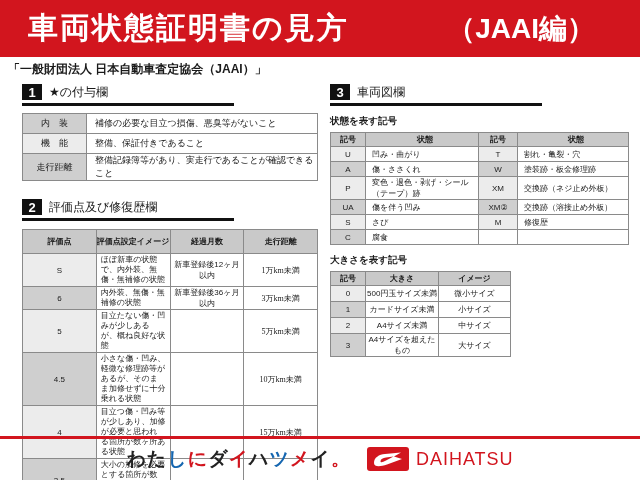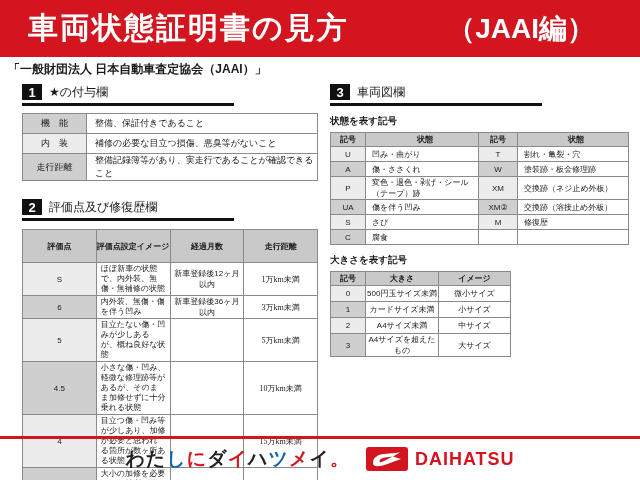--- a/index.html
+++ b/index.html
@@ -101,12 +101,12 @@
   <table class="t1">
     <tbody>
       <tr>
+        <td class="lab">内　装</td>
+        <td class="val">補修の必要な目立つ損傷、悪臭等がないこと</td>
+      </tr>
+      <tr>
         <td class="lab">機　能</td>
         <td class="val">整備、保証付きであること</td>
-      </tr>
-      <tr>
-        <td class="lab">内　装</td>
-        <td class="val">補修の必要な目立つ損傷、悪臭等がないこと</td>
       </tr>
       <tr>
         <td class="lab">走行距離</td>

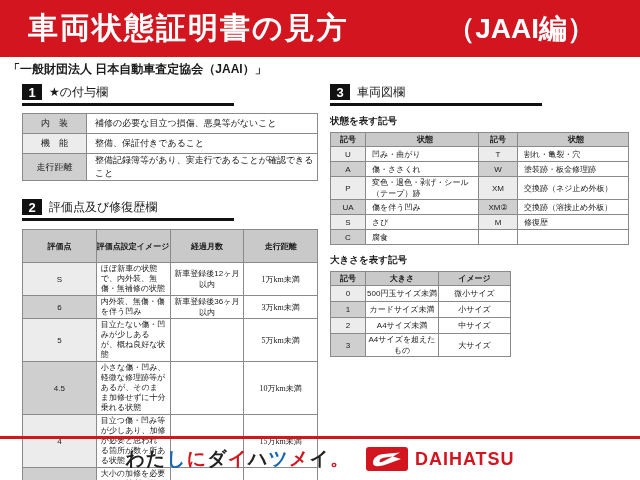--- a/index.html
+++ b/index.html
@@ -41,7 +41,7 @@
 
   
   .t2 { margin-top:8px; width:296px; font-size:8px; }
-  .t2 th { background:var(--table-header-bg,#c9c9c9); height:33px; font-weight:bold; }
+  .t2 th { background:var(--table-header-bg,#c9c9c9); height:24px; font-weight:bold; }
   .t2 td.score { width:32px;  text-align:center; }
   .t2 td.img   { width:128px; padding:1px 4px; line-height:1.25; }
   .t2 td.mon   { width:62px;  text-align:center; }

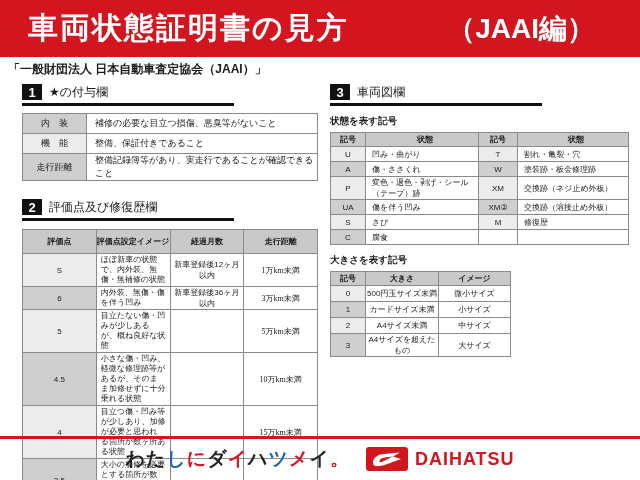--- a/index.html
+++ b/index.html
@@ -138,7 +138,7 @@
       </tr>
       <tr class="h1">
         <td class="score">6</td>
-        <td class="img">内外装、無傷・傷を伴う凹み</td>
+        <td class="img">内外装、無傷・無補修の状態</td>
         <td class="mon">新車登録後36ヶ月以内</td>
         <td class="dist">3万km未満</td>
       </tr>

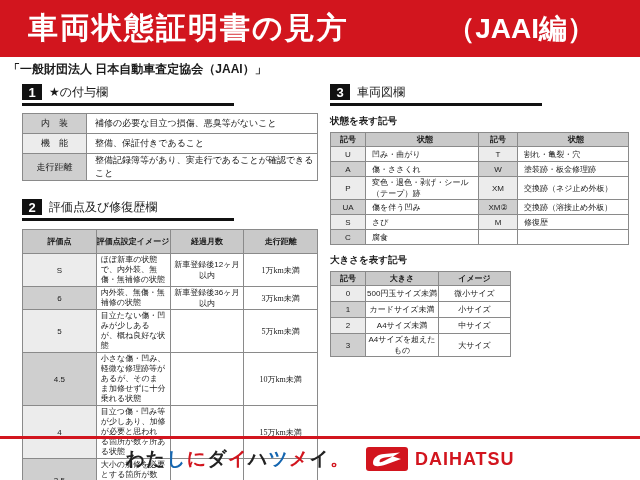--- a/index.html
+++ b/index.html
@@ -79,7 +79,7 @@
             display:flex; align-items:center; justify-content:center; gap:16px; }
   .tagline { font-size:19px; font-weight:bold; letter-spacing:1px; display:flex; }
   .logo { display:flex; align-items:center; gap:7px; }
-  .wordmark { color:var(--brand-red,#d2151e); font-size:18px; font-weight:bold; letter-spacing:1px; }
+  .wordmark { color:var(--brand-red,#d2151e); font-size:18px; font-weight:normal; letter-spacing:1px; }
 </style>
 </head>
 <body>

